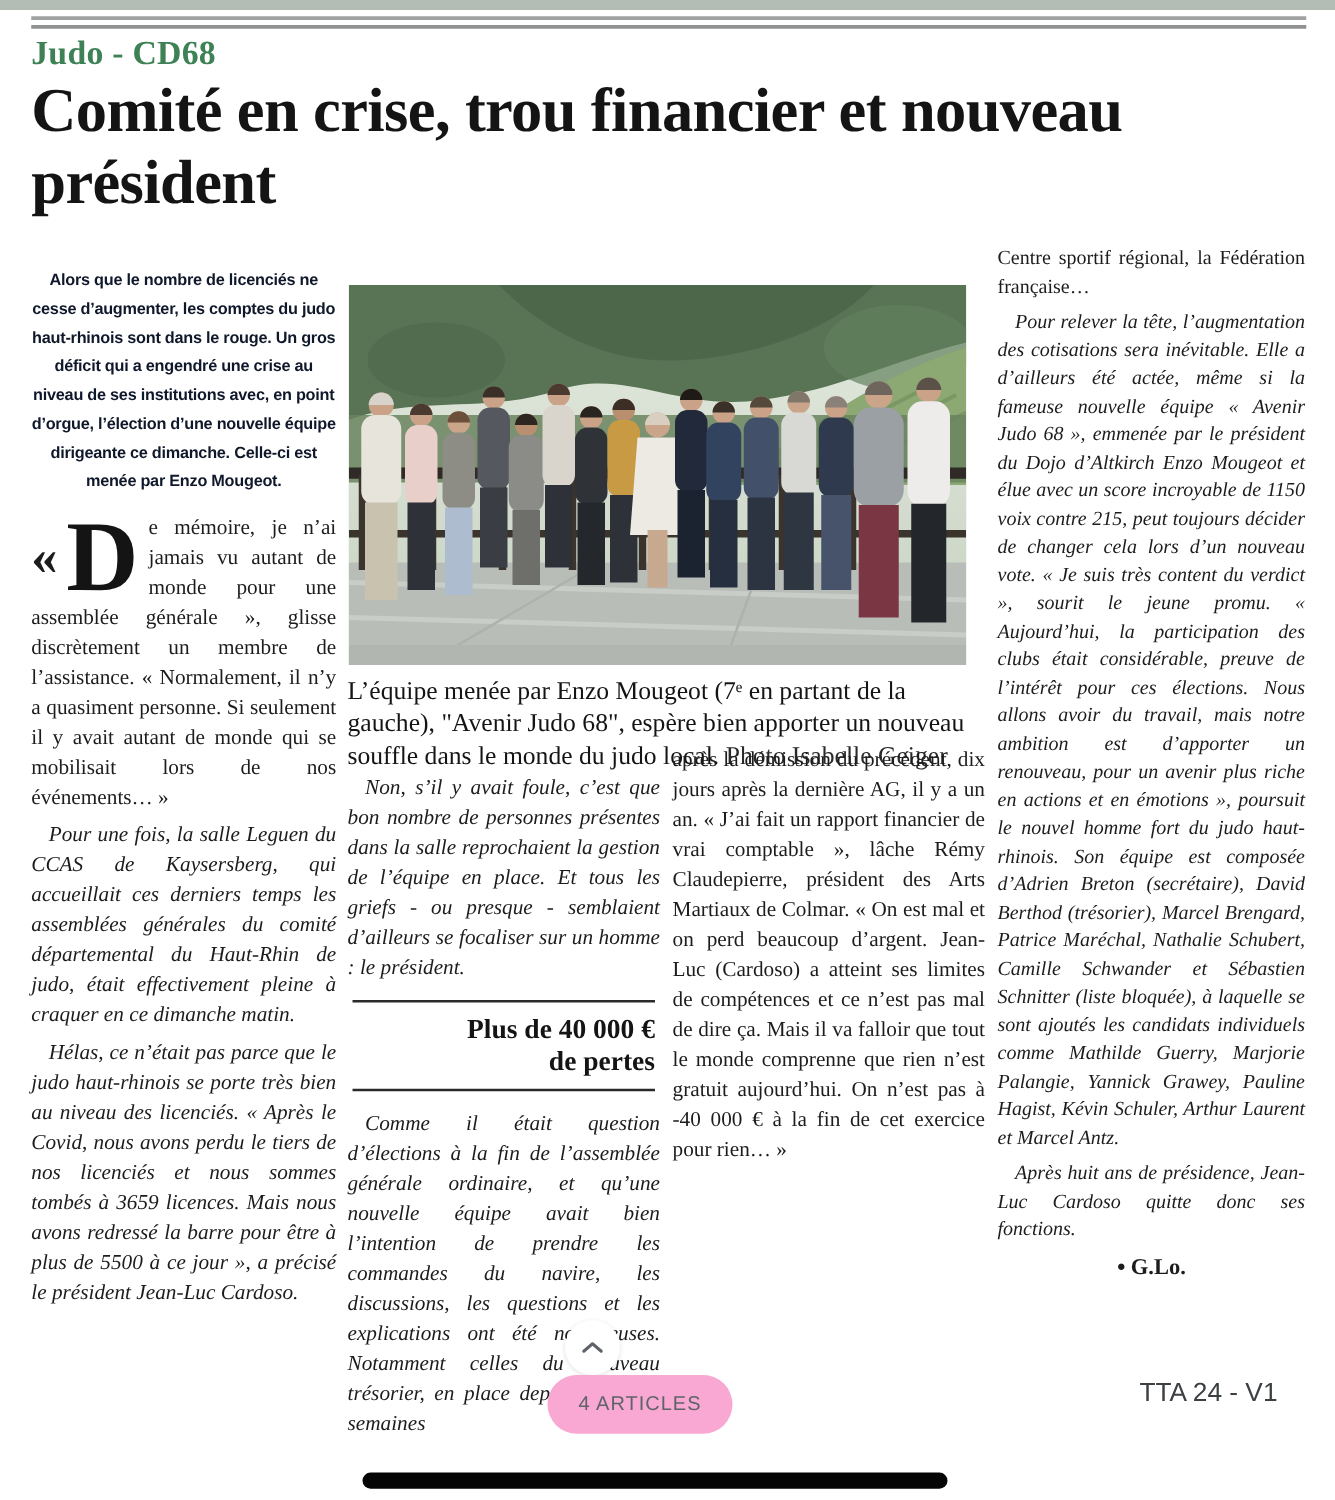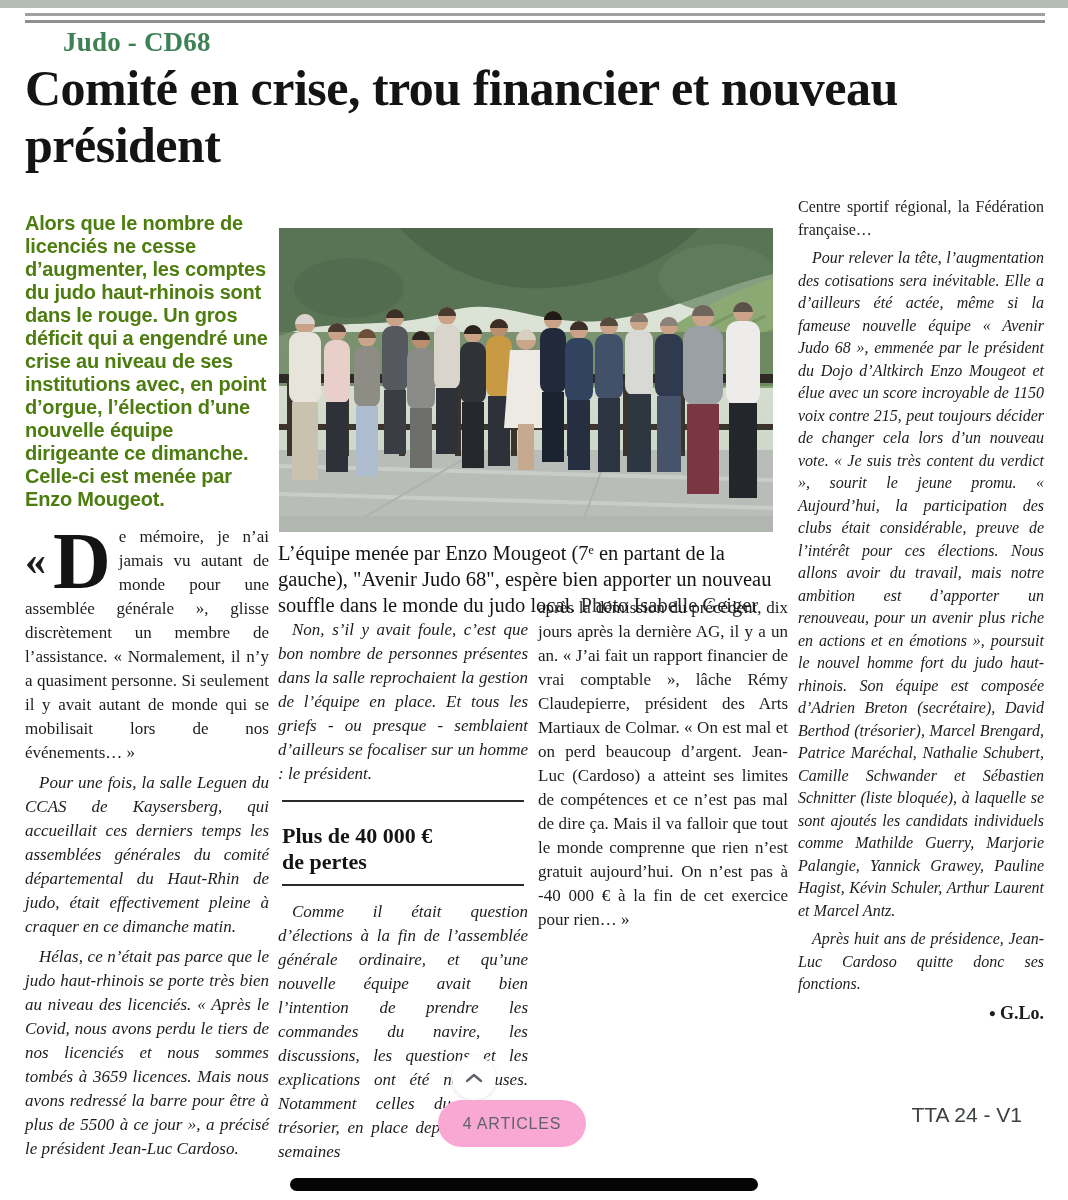--- a/index.html
+++ b/index.html
@@ -16,7 +16,7 @@
   .rule-2 { top:20px; height:3px; }
   .kicker {
     position:absolute; left:25px; top:27px;
-    font-size:27px; font-weight:bold; letter-spacing:.2px;margin-left:38px;
+    font-size:27px; font-weight:bold; letter-spacing:.2px;
   }
   h1.headline {
     position:absolute; left:25px; top:60px; width:920px;

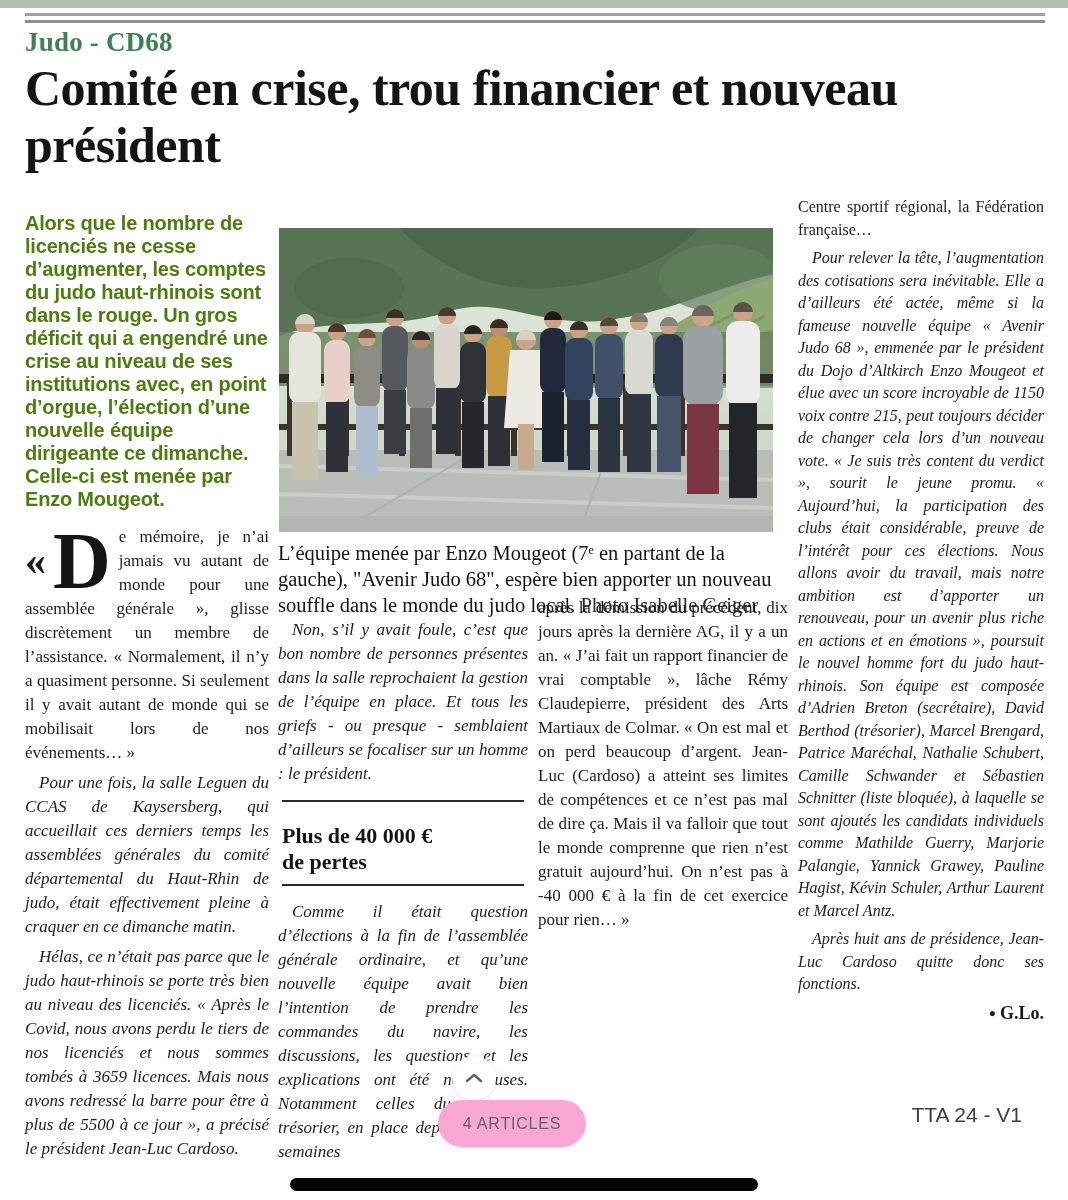--- a/index.html
+++ b/index.html
@@ -31,8 +31,8 @@
   .col-4 { left:798px; top:196px; width:246px; font-size:16px; line-height:22.5px; }
   .lede {
     font-family:"Liberation Sans","DejaVu Sans",sans-serif;
-    font-weight:bold; font-size:20px; line-height:23px; letter-spacing:-.2px;
-    text-align:left; color:#4d7c0f; margin-bottom:14px !important;
+    font-weight:bold; font-size:13px; line-height:23px; letter-spacing:-.2px;
+    text-align:center; color:#0f172a; margin-bottom:14px !important;
   }
   .open-quote { float:left; font-size:42px; line-height:72px; font-weight:bold; margin:0 7px 0 0; }
   .dropcap { float:left; font-size:80px; line-height:72px; font-weight:bold; margin:0 8px 0 0; color:#141414; }

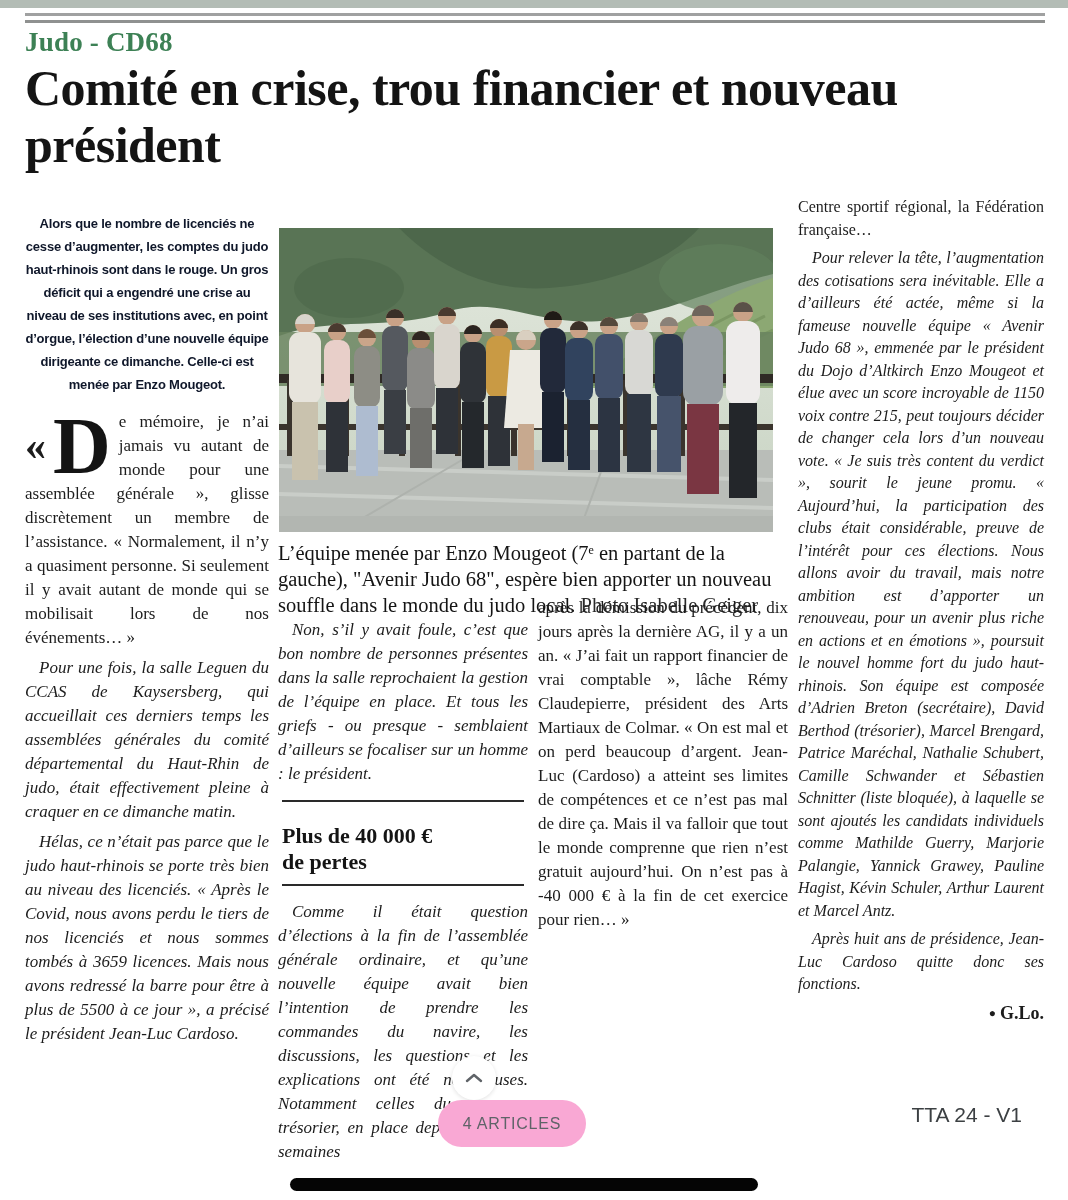--- a/index.html
+++ b/index.html
@@ -36,7 +36,7 @@
   }
   .open-quote { float:left; font-size:42px; line-height:72px; font-weight:bold; margin:0 7px 0 0; }
   .dropcap { float:left; font-size:80px; line-height:72px; font-weight:bold; margin:0 8px 0 0; color:#141414; }
-  .crosshead { margin:14px 4px 14px 4px; border-top:2px solid #2a2a2a; border-bottom:2px solid #2a2a2a; padding:21px 0 9px 0; text-align:left; }
+  .crosshead { margin:14px 4px 14px 4px; border-top:2px solid #2a2a2a; border-bottom:2px solid #2a2a2a; padding:8px 0 9px 0; text-align:right; }
   .crosshead div { font-size:22px; line-height:26px; font-weight:bold; color:#141414; }
   .photo-figure { position:absolute; left:279px; top:228px; width:494px; height:304px; background:#cfd6cc; overflow:hidden; }
   .photo-figure svg { display:block; }

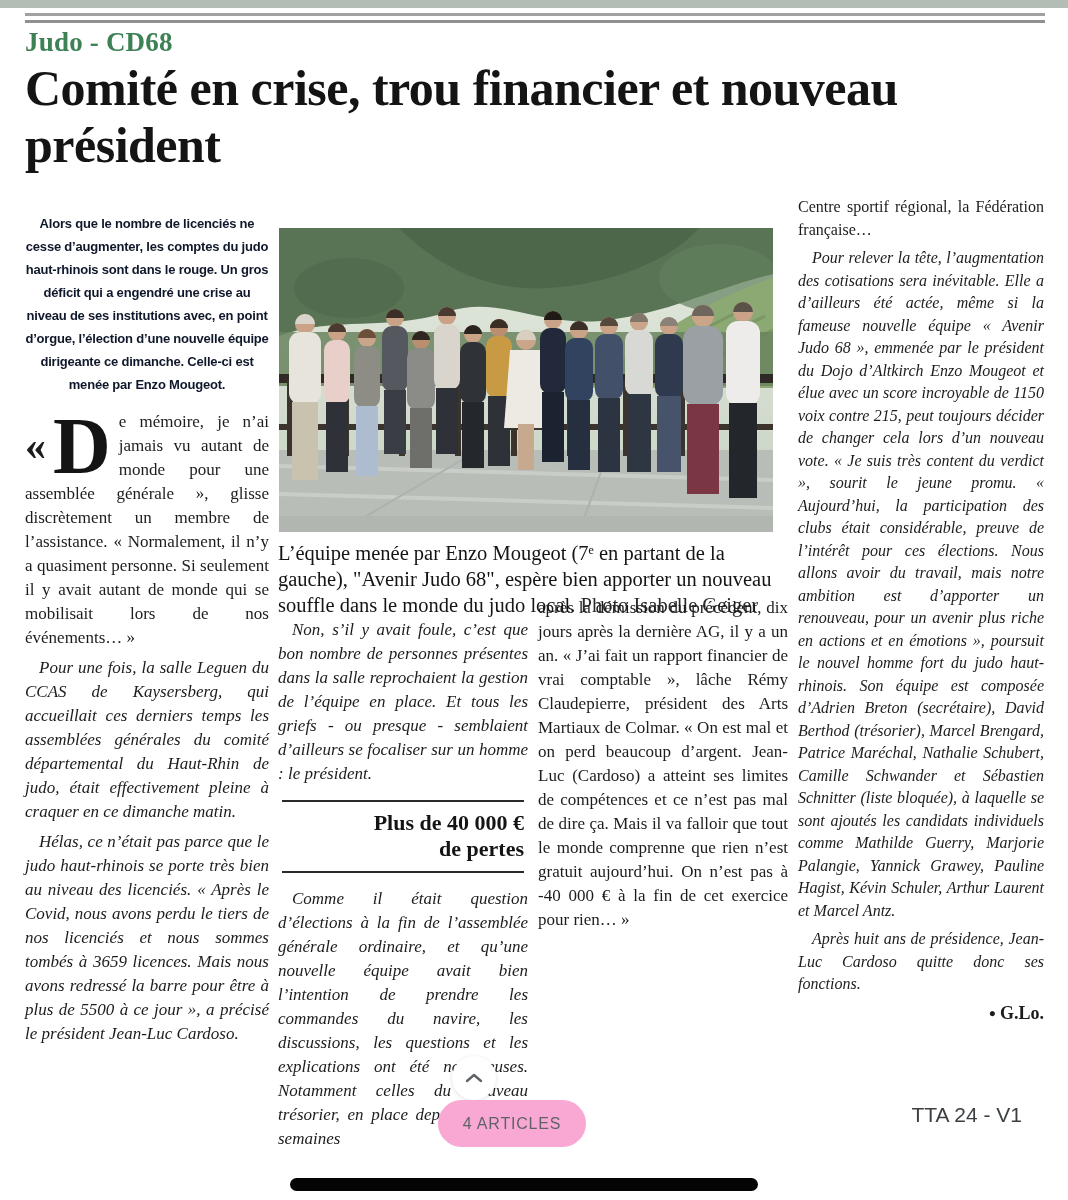--- a/index.html
+++ b/index.html
@@ -43,7 +43,7 @@
   .caption { position:absolute; left:278px; top:540px; width:512px; font-size:20.5px; line-height:26px; text-align:left; }
   .caption .cap-bold { font-weight:normal; color:#141414; }
   .caption .cap-credit { font-weight:normal; color:#2a2a2a; }
-  .byline { margin-top:4px; text-align:right; font-weight:bold; font-size:18px; }
+  .byline { margin-top:4px; text-align:center; font-weight:bold; font-size:18px; }
   .byline .bullet { font-size:12px; vertical-align:2px; margin-right:4px; }
   .chevron-button {
     position:absolute; left:452px; top:1056px; width:44px; height:44px; border-radius:50%;

